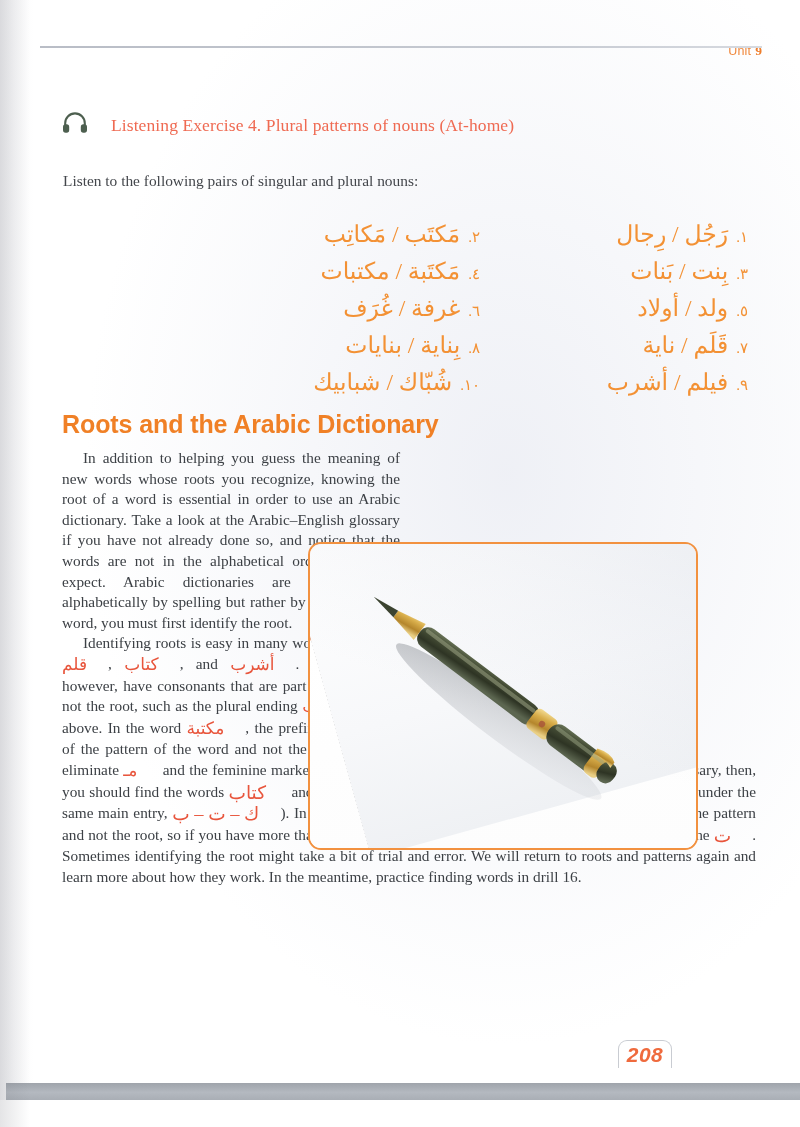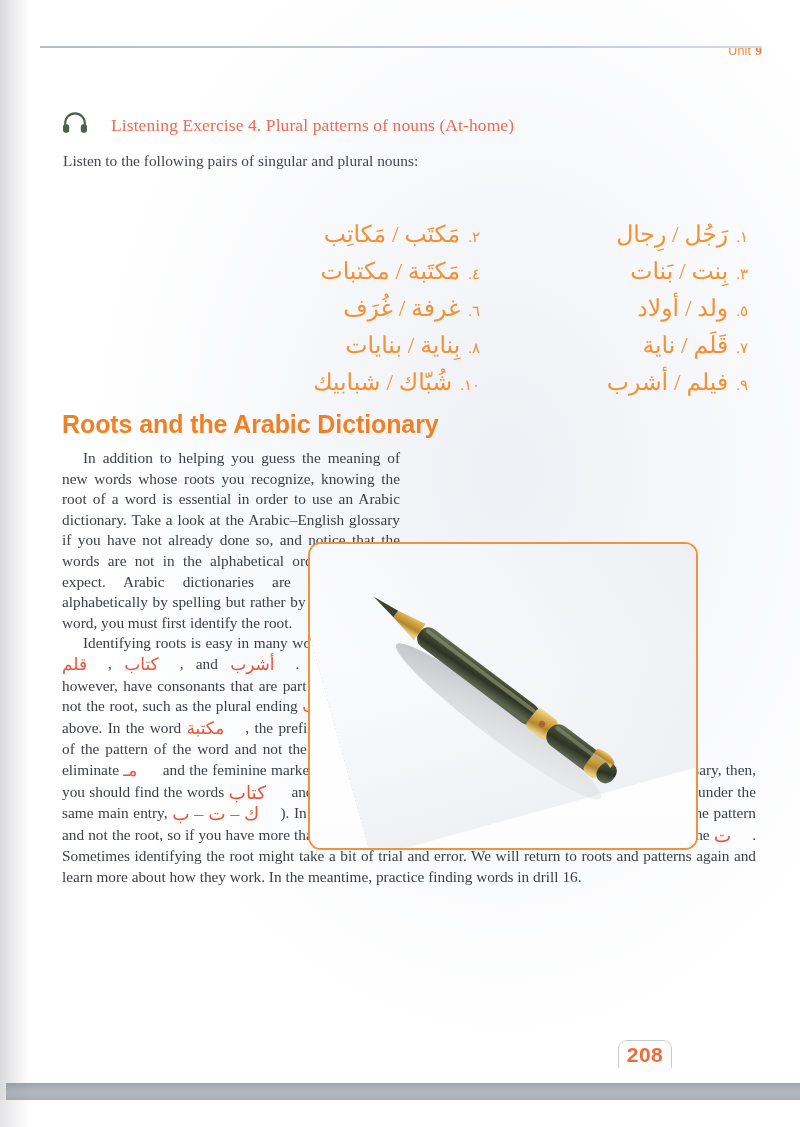--- a/index.html
+++ b/index.html
@@ -87,7 +87,7 @@
   .listen-line {
     position: absolute;
     left: 63px;
-    top: 152px;
+    top: 172px;
     font-size: 15.4px;
     color: #43464b;
   }

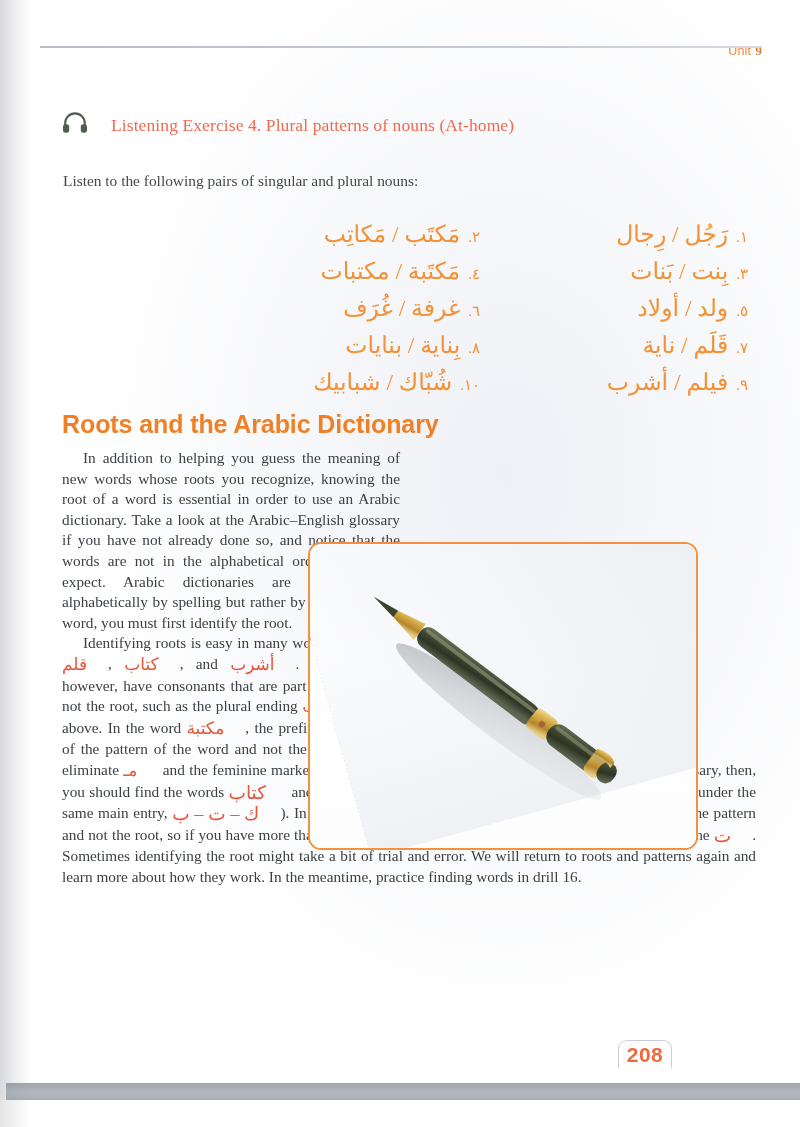--- a/index.html
+++ b/index.html
@@ -243,6 +243,7 @@
     align-items: center;
     justify-content: center;
     box-sizing: border-box;
+    font-style: italic;
   }
   .page-num {
     font-family: "Liberation Sans", sans-serif;

